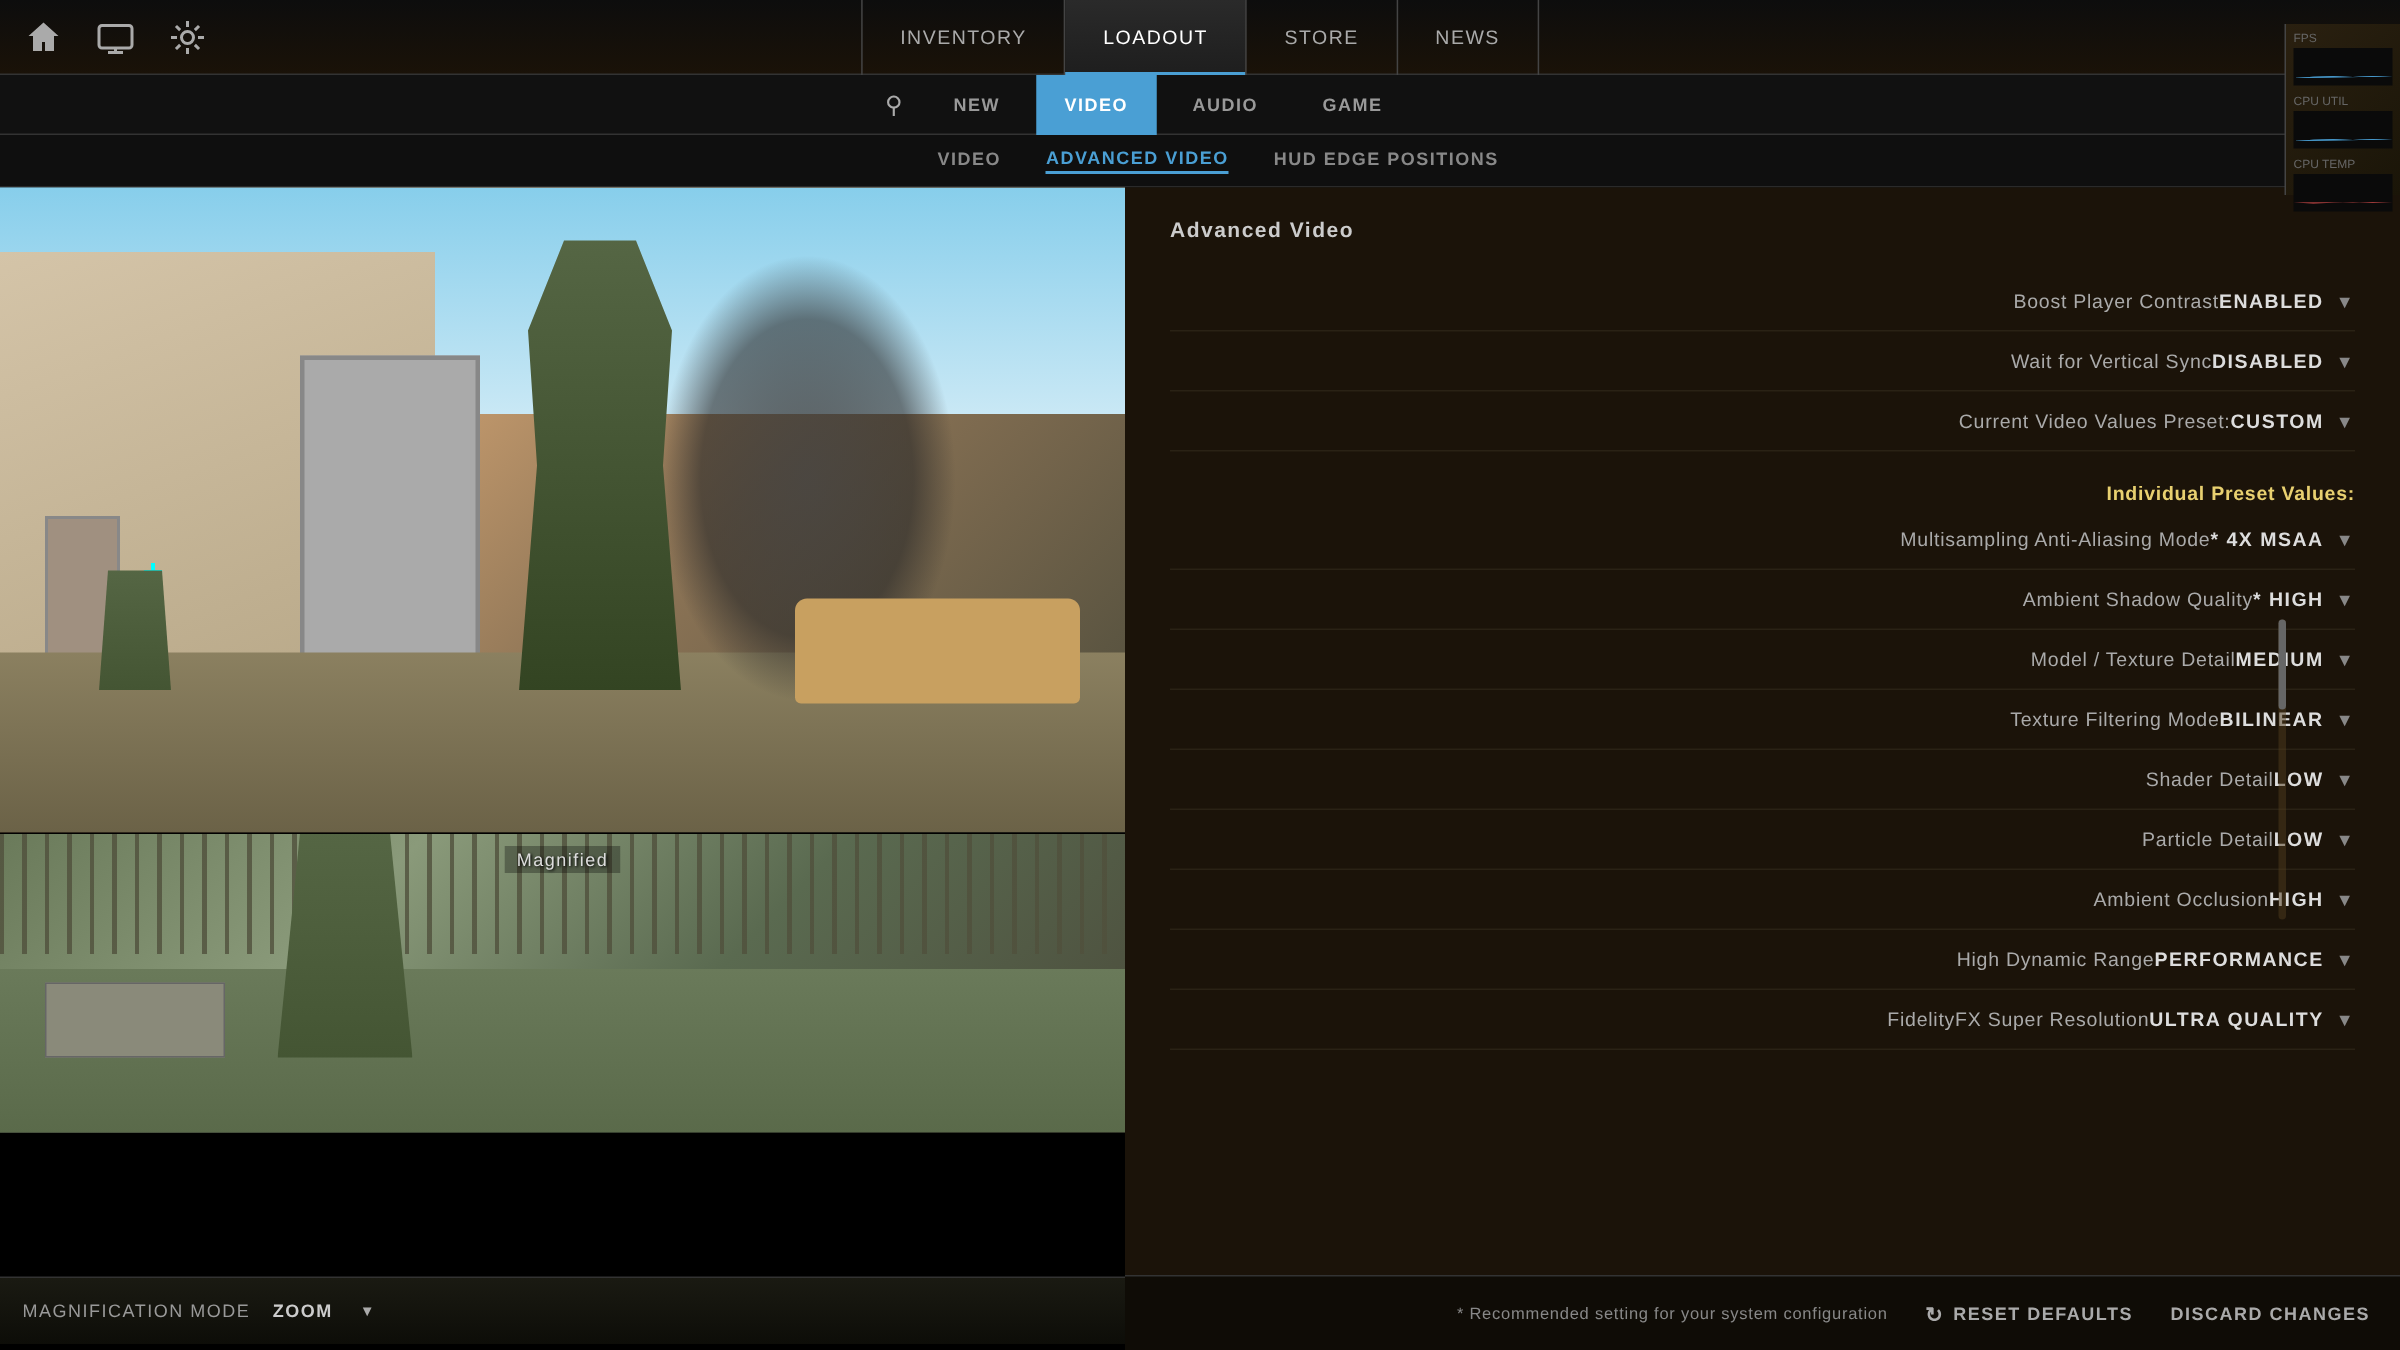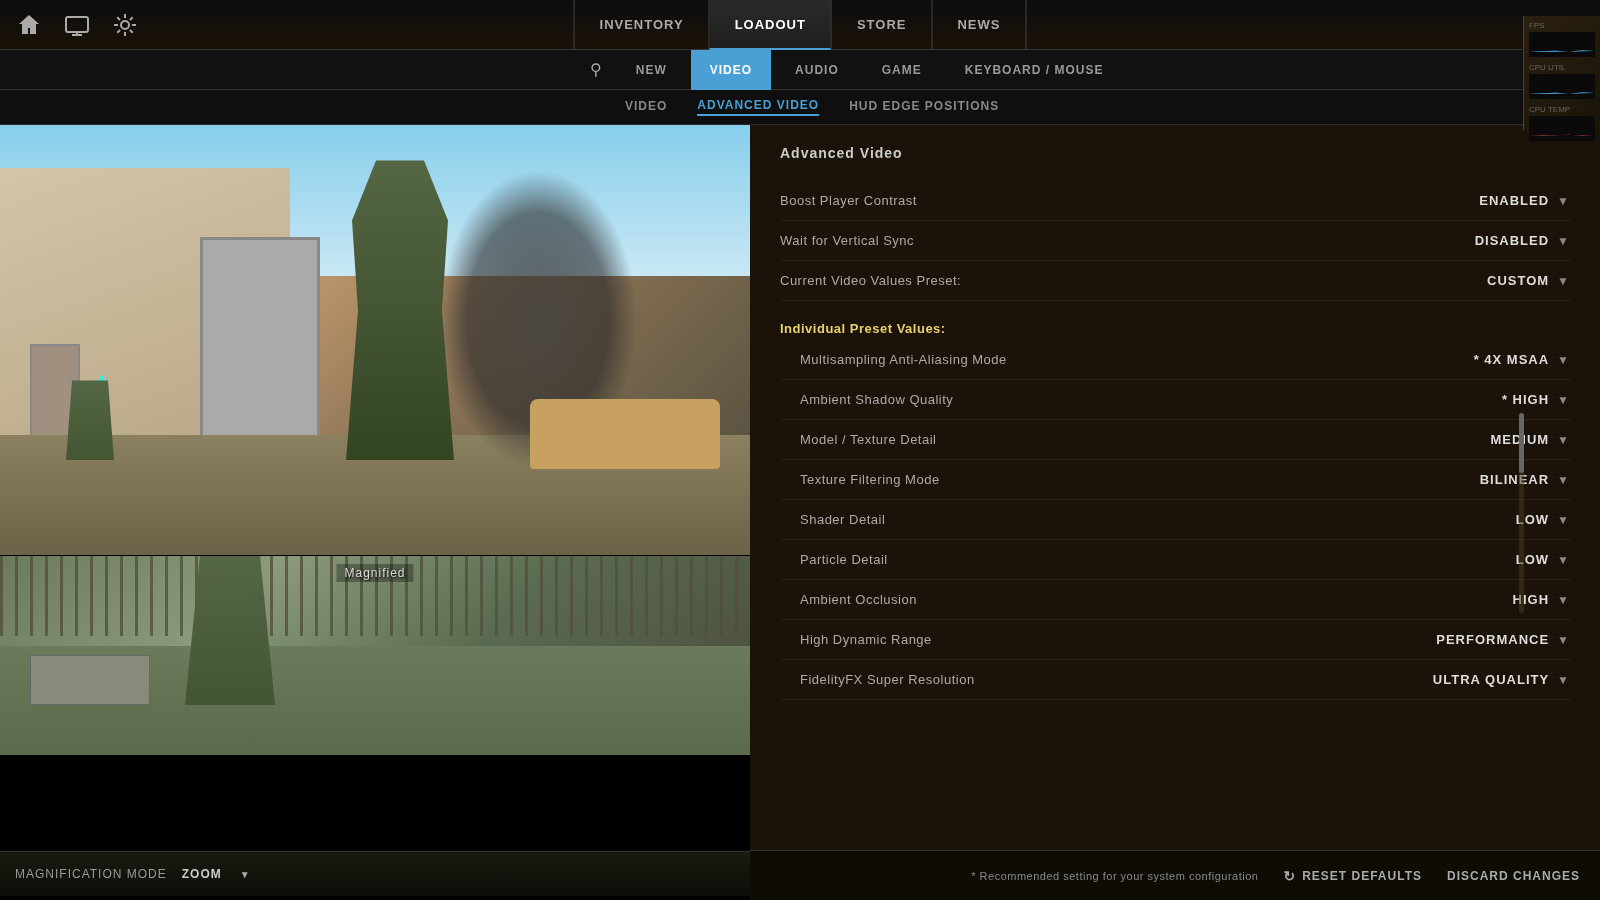--- a/index.html
+++ b/index.html
@@ -42,7 +42,7 @@
     .main-nav-item {
       color: #aaa;
       font-size: 13px;
-      font-weight: bold;
+      font-weight: normal;
       letter-spacing: 1px;
       padding: 0 25px;
       cursor: pointer;

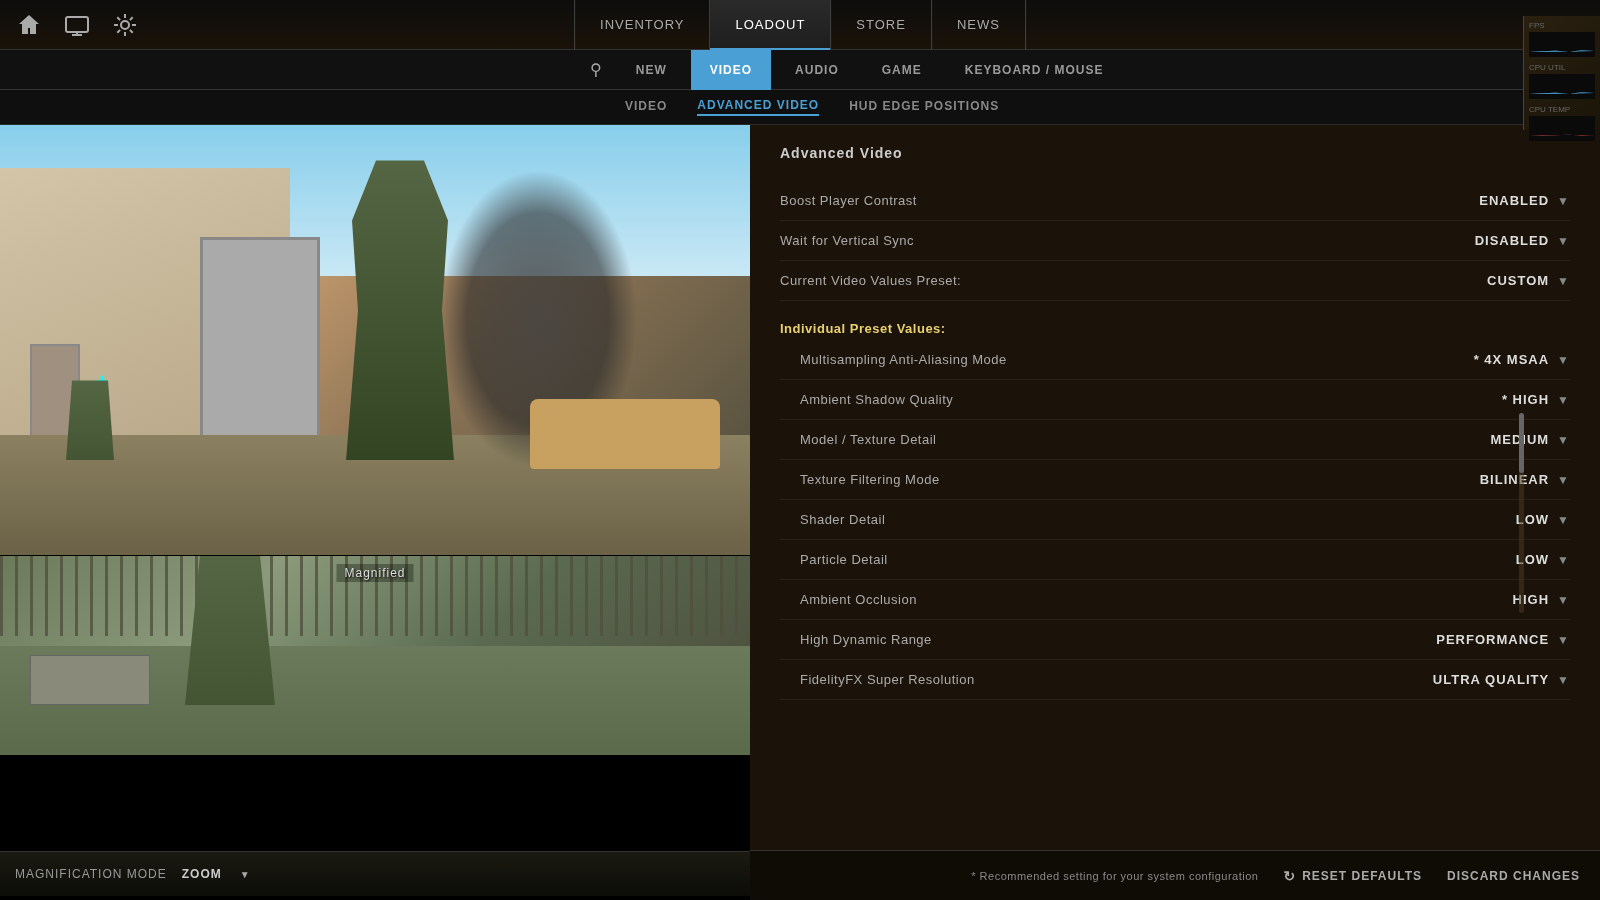--- a/index.html
+++ b/index.html
@@ -538,9 +538,6 @@
   <div class="sub-nav-item">
     <span>GAME</span>
   </div>
-  <div class="sub-nav-item">
-    <span>KEYBOARD / MOUSE</span>
-  </div>
 </div>
 
 <div id="settings-tabs">

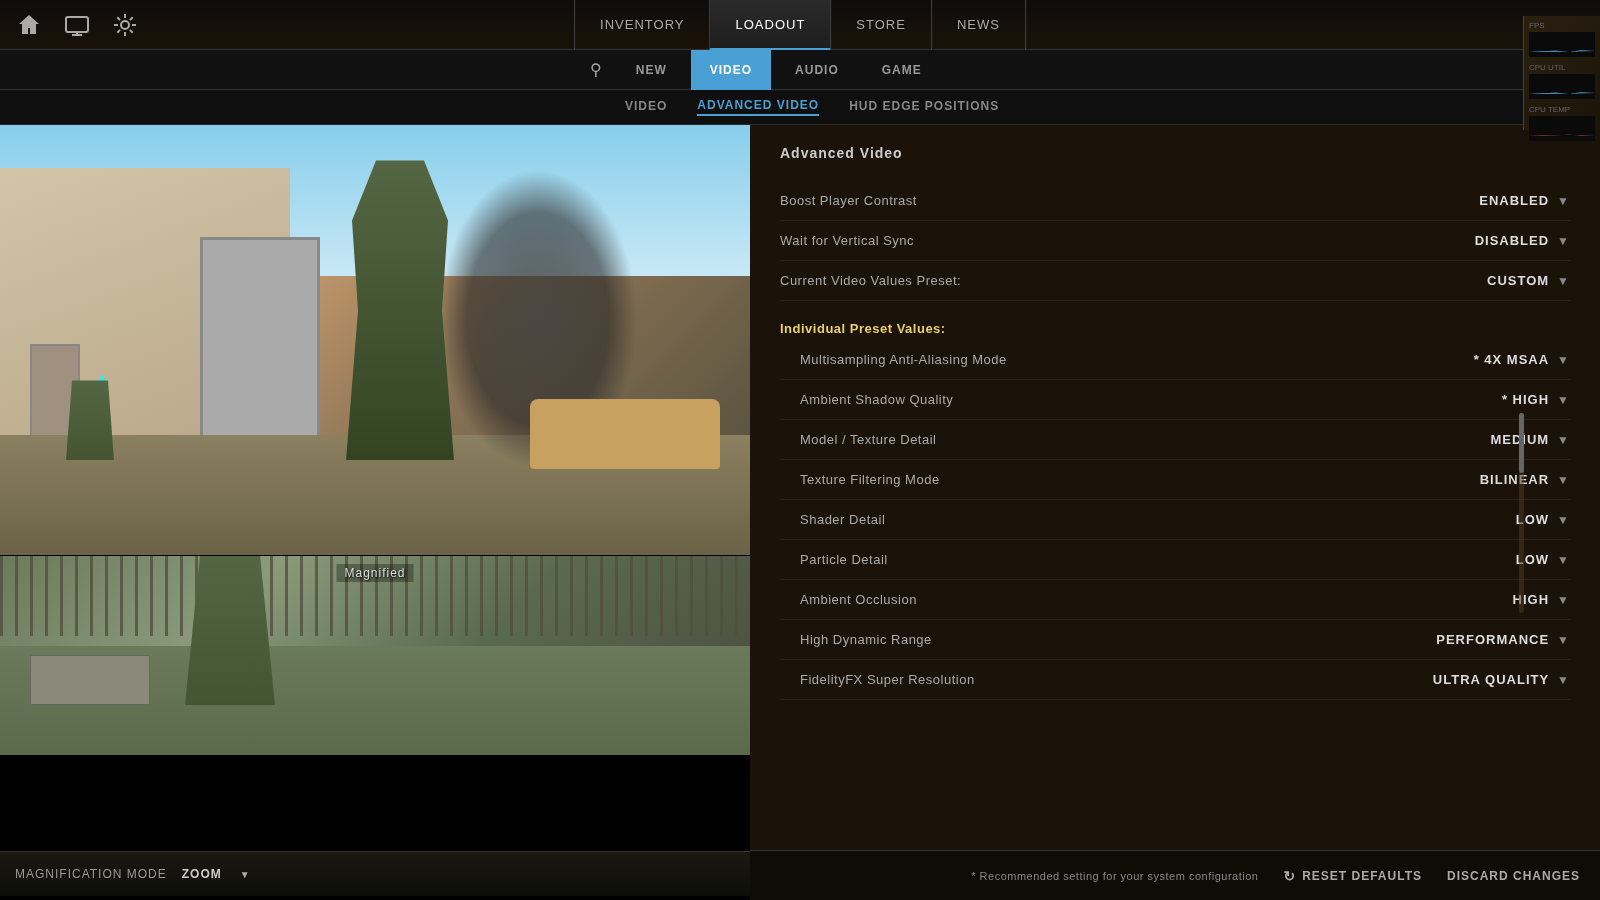--- a/index.html
+++ b/index.html
@@ -313,7 +313,7 @@
     .settings-row {
       display: flex;
       align-items: center;
-      justify-content: space-between;
+      justify-content: flex-end;
       padding: 12px 0;
       border-bottom: 1px solid rgba(80, 70, 50, 0.3);
       position: relative;

